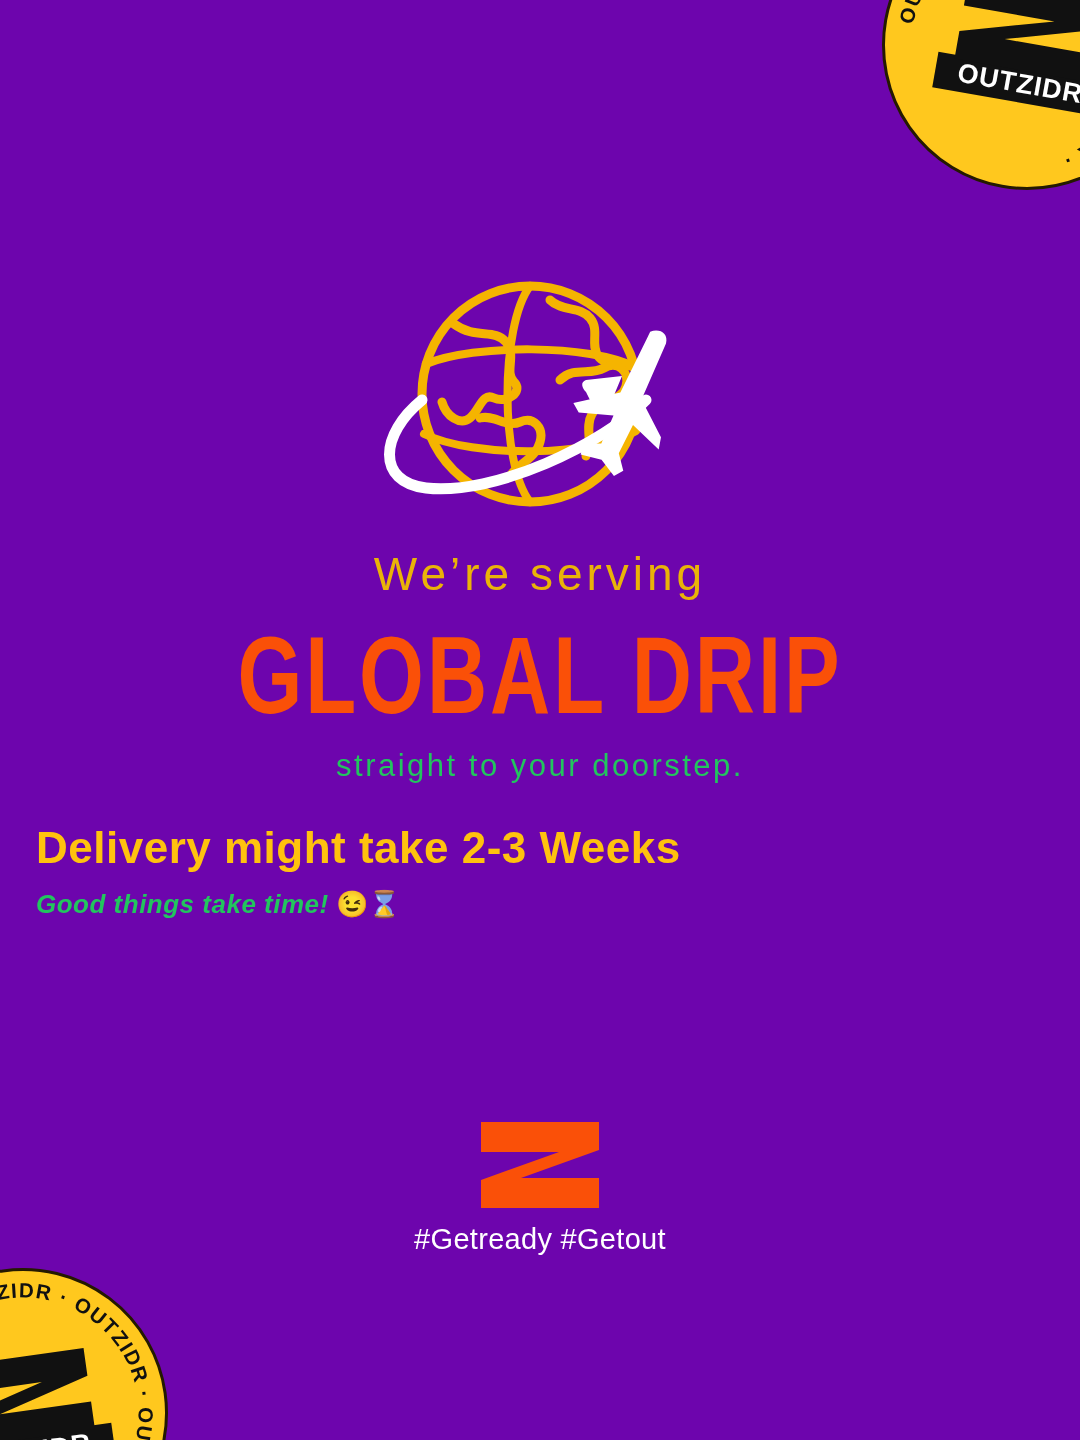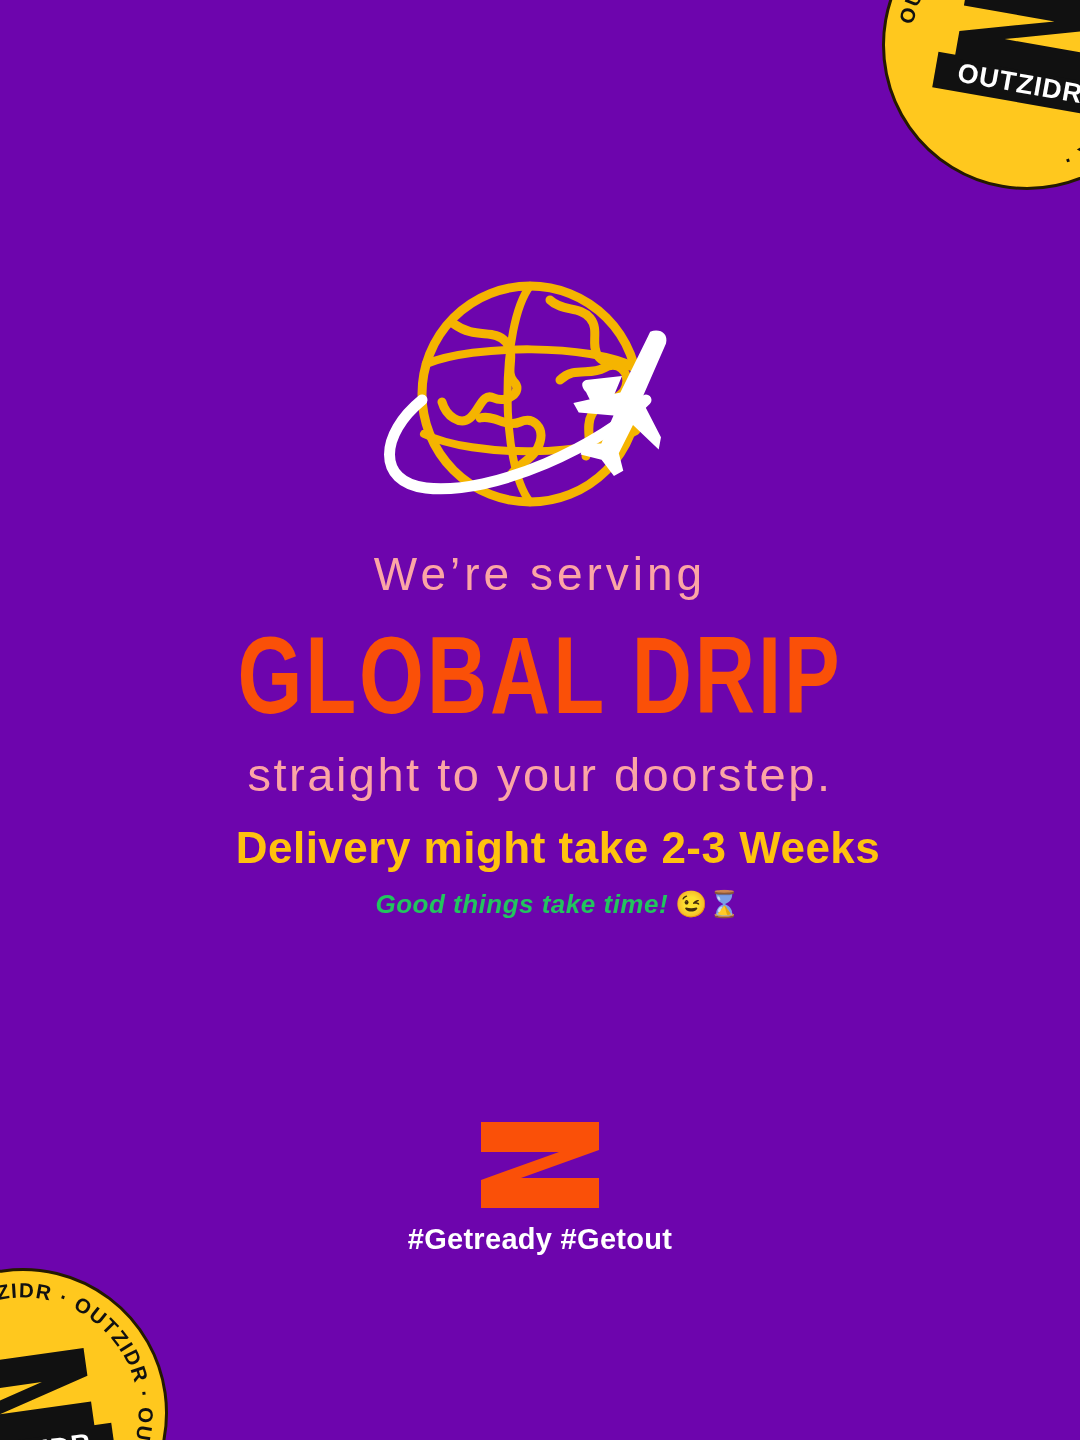--- a/index.html
+++ b/index.html
@@ -108,7 +108,7 @@
     text-align: center;
   }
   .line-we {
-    color: #fca5a5;
+    color: #eab308;
     font-size: 46px;
     font-weight: 300;
     letter-spacing: 4px;

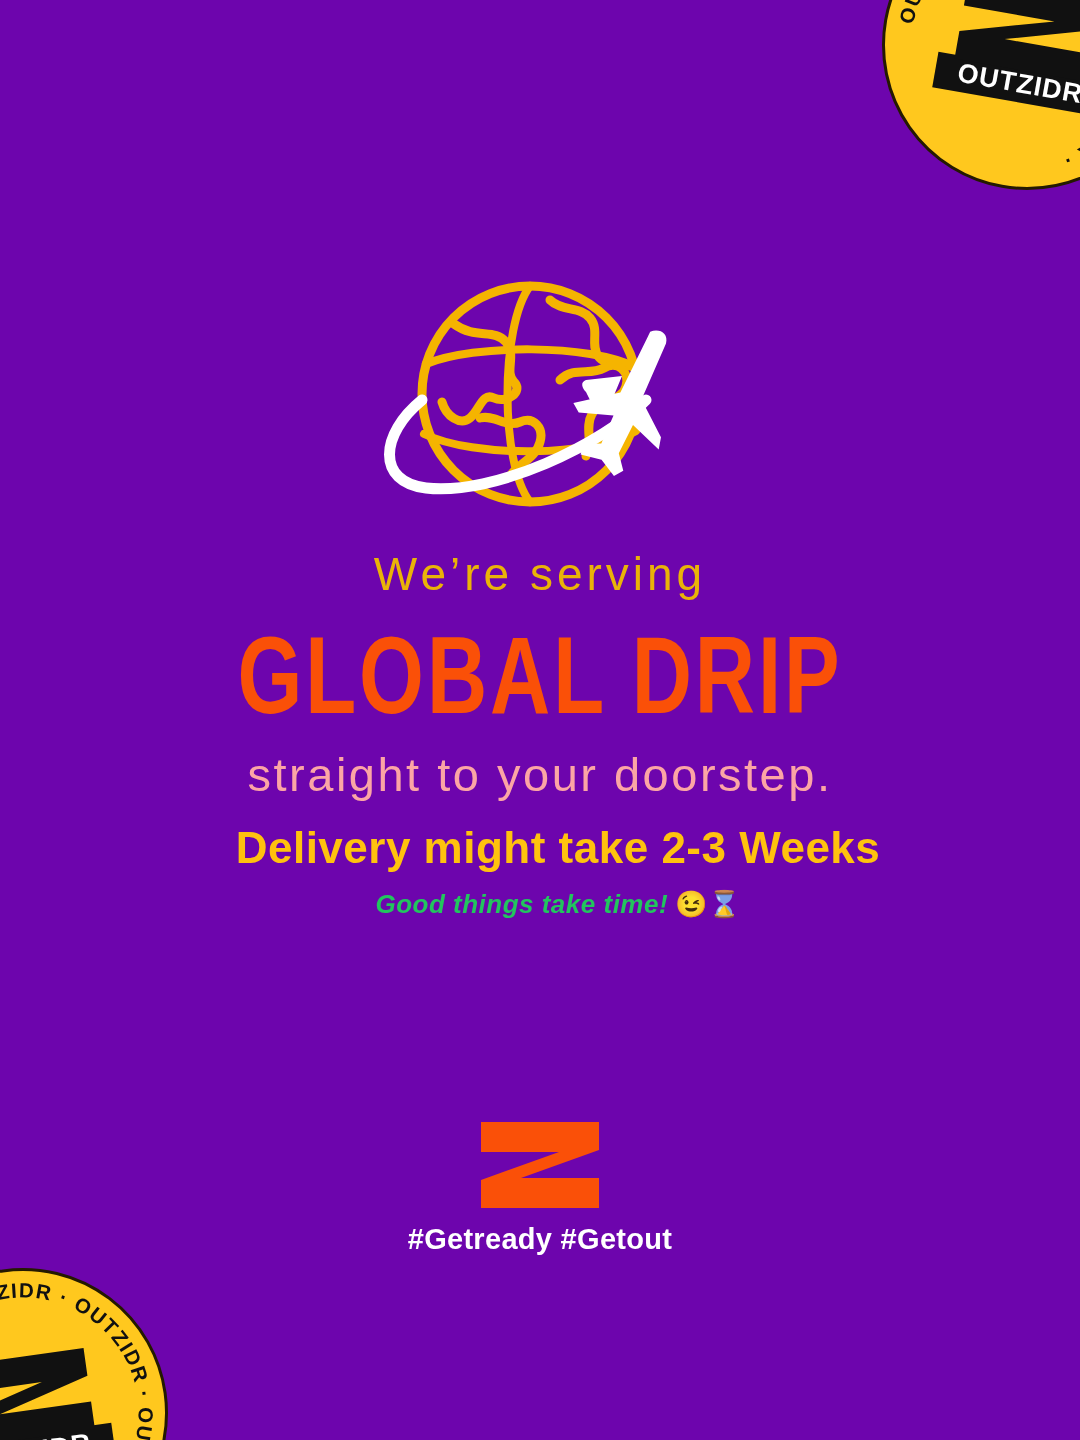--- a/index.html
+++ b/index.html
@@ -125,8 +125,8 @@
     transform-origin: center top;
   }
   .line-straight {
-    color: #fca5a5;
-    font-size: 47px;
+    color: #22c55e;
+    font-size: 31px;
     font-weight: 300;
     letter-spacing: 2.5px;
     line-height: 1.15;

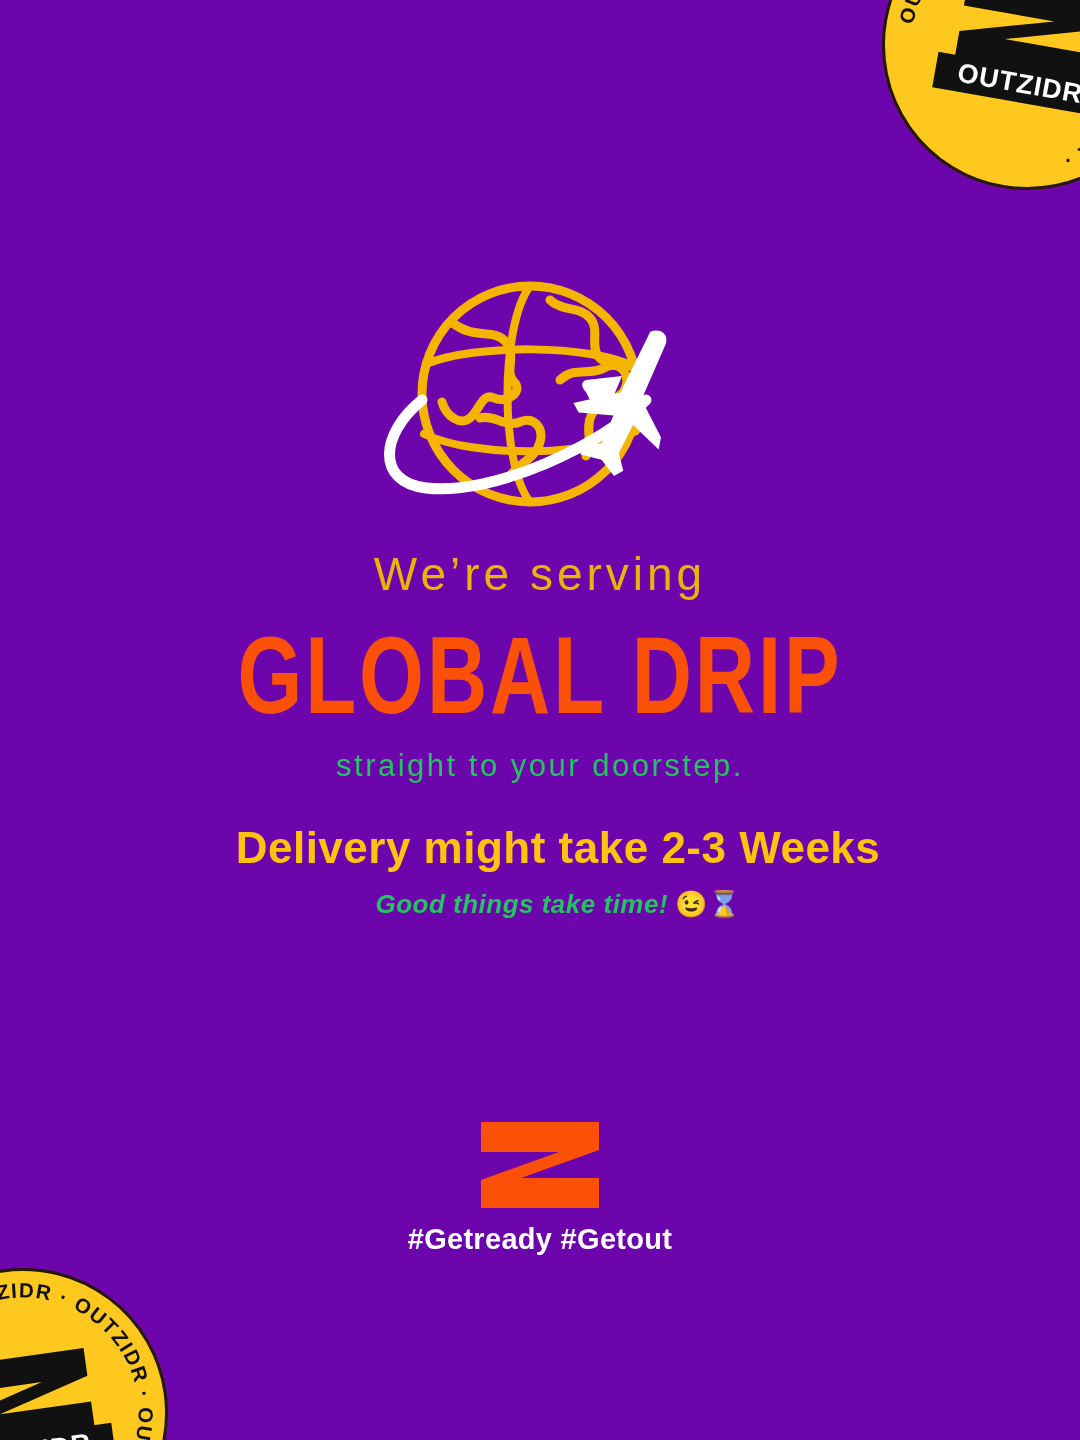--- a/index.html
+++ b/index.html
@@ -139,7 +139,6 @@
     left: 0;
     right: 0;
     top: 822px;
-    text-align: center;
     margin-left: 36px;
   }
   .delivery-main {

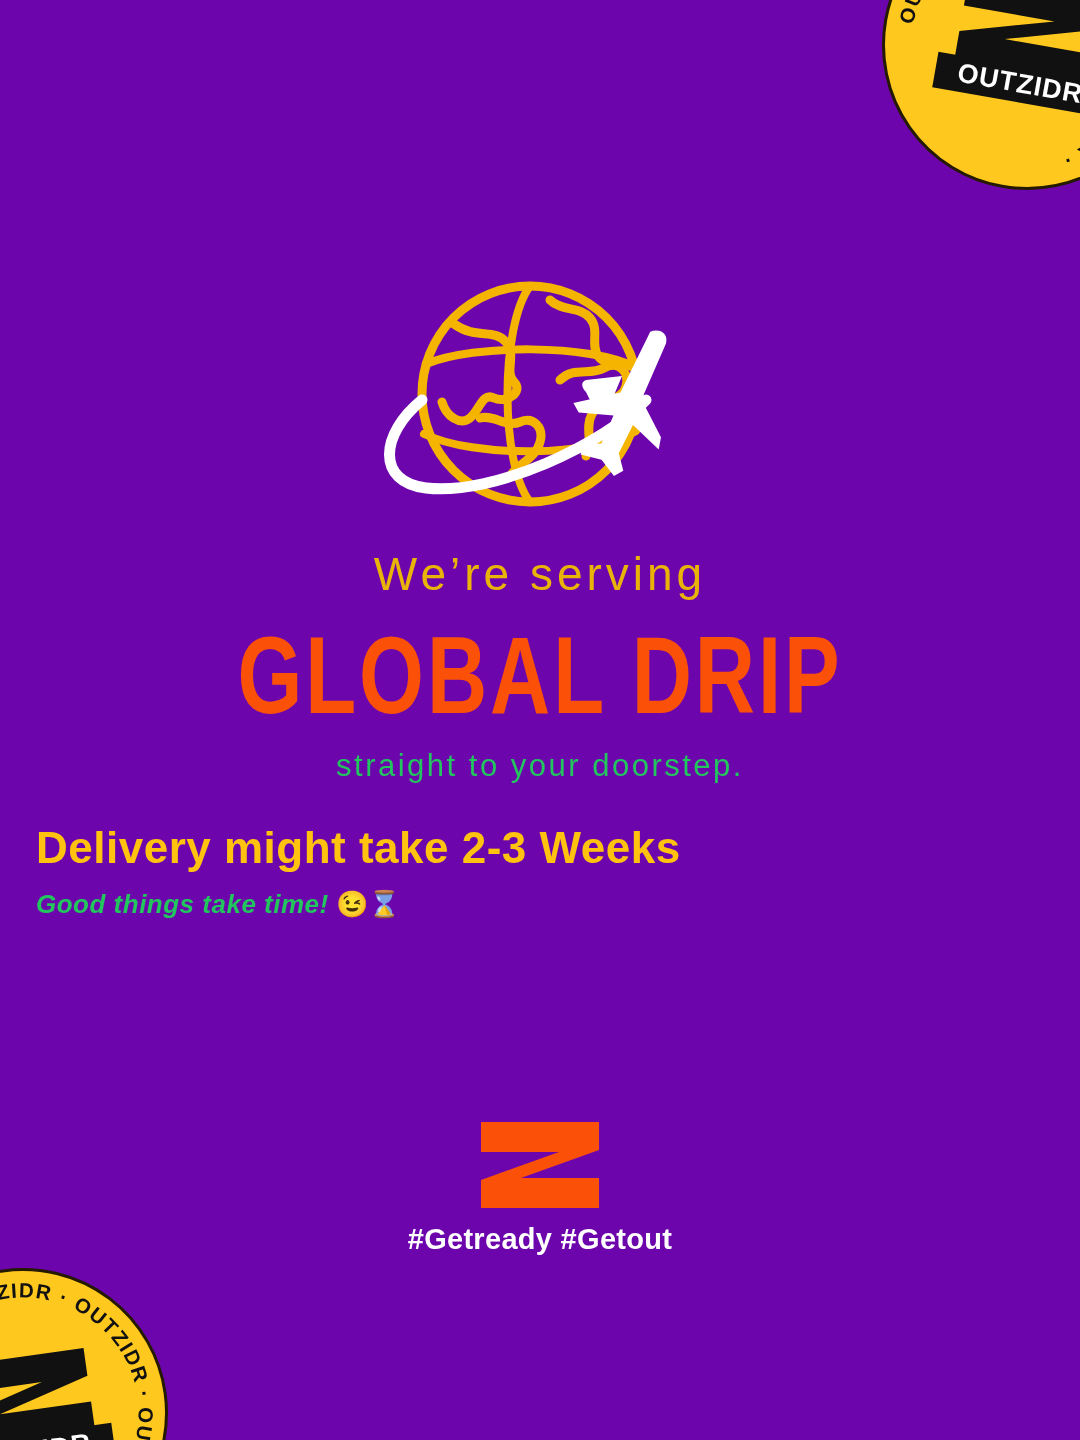--- a/index.html
+++ b/index.html
@@ -179,7 +179,7 @@
   .brand-tags {
     color: #ffffff;
     font-size: 29px;
-    font-weight: bold;
+    font-weight: normal;
     letter-spacing: 0.3px;
     margin-top: 14px;
     line-height: 1.2;

